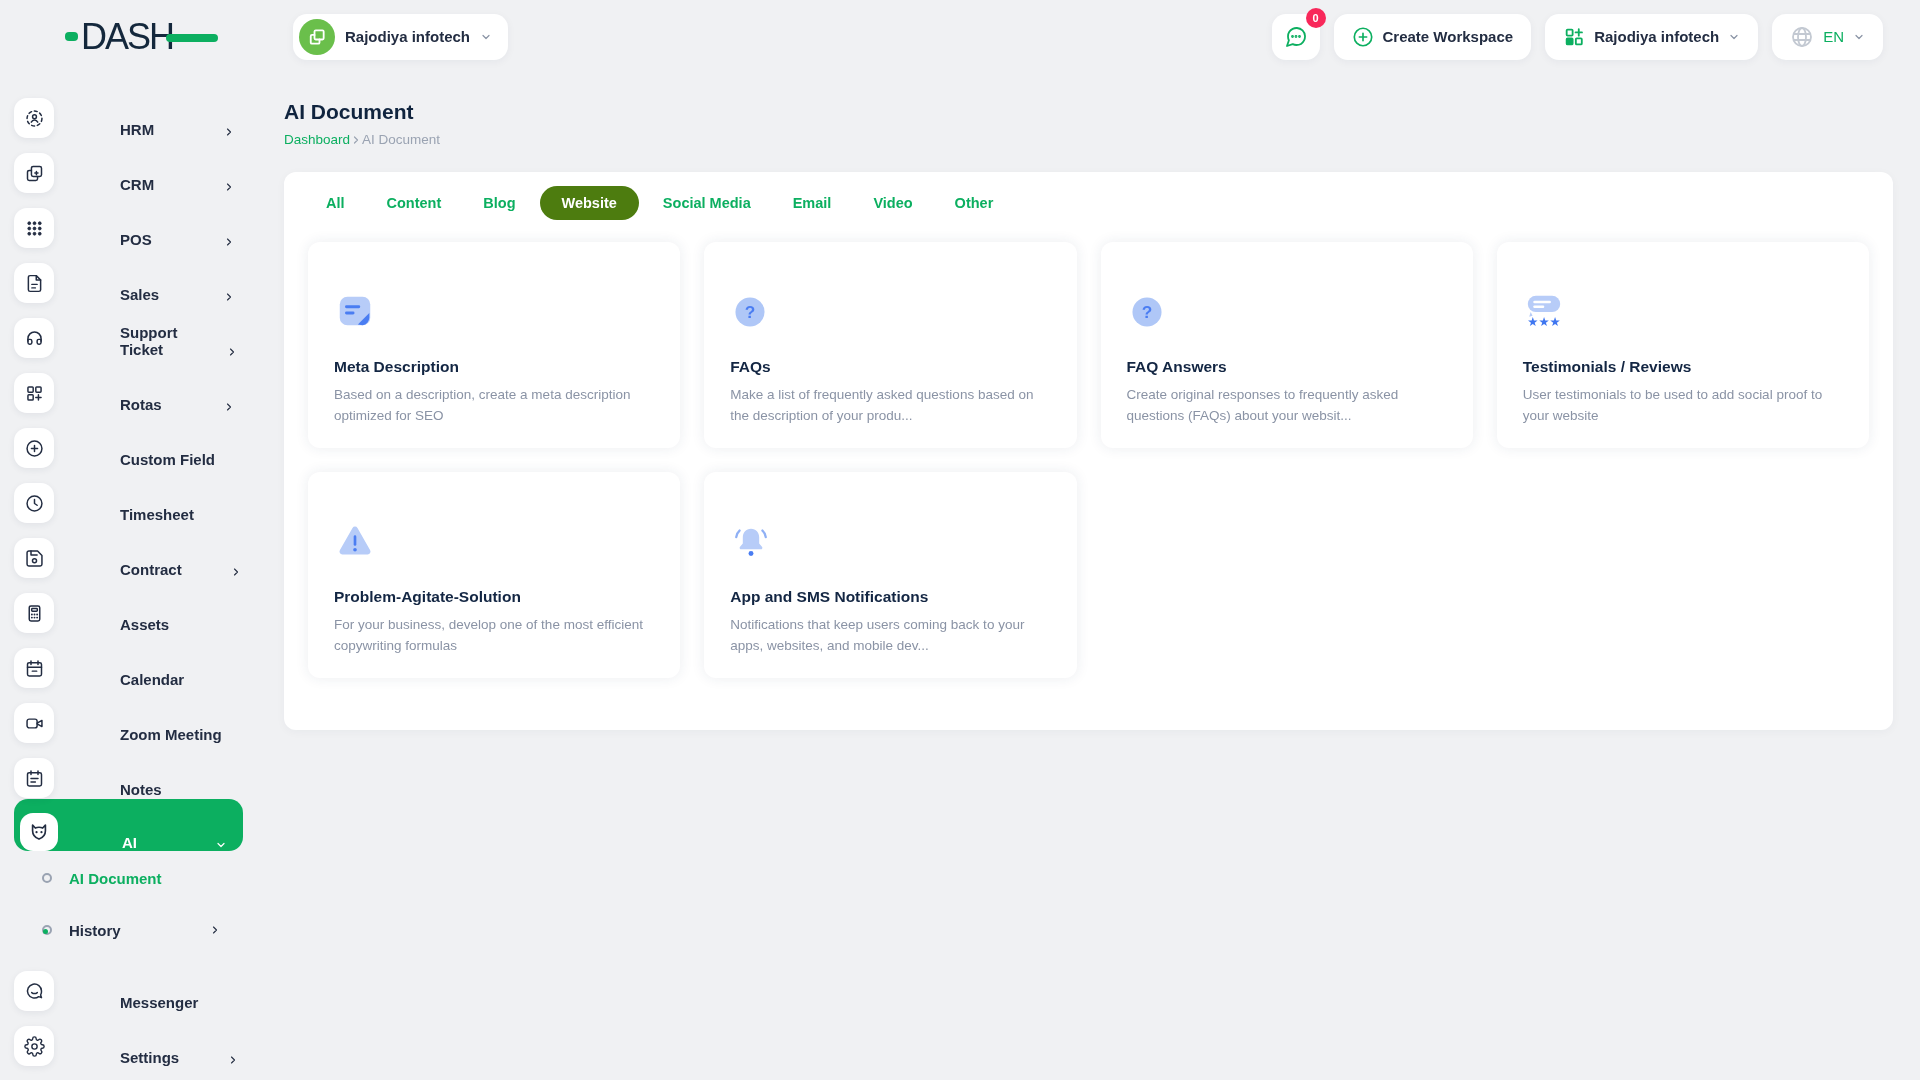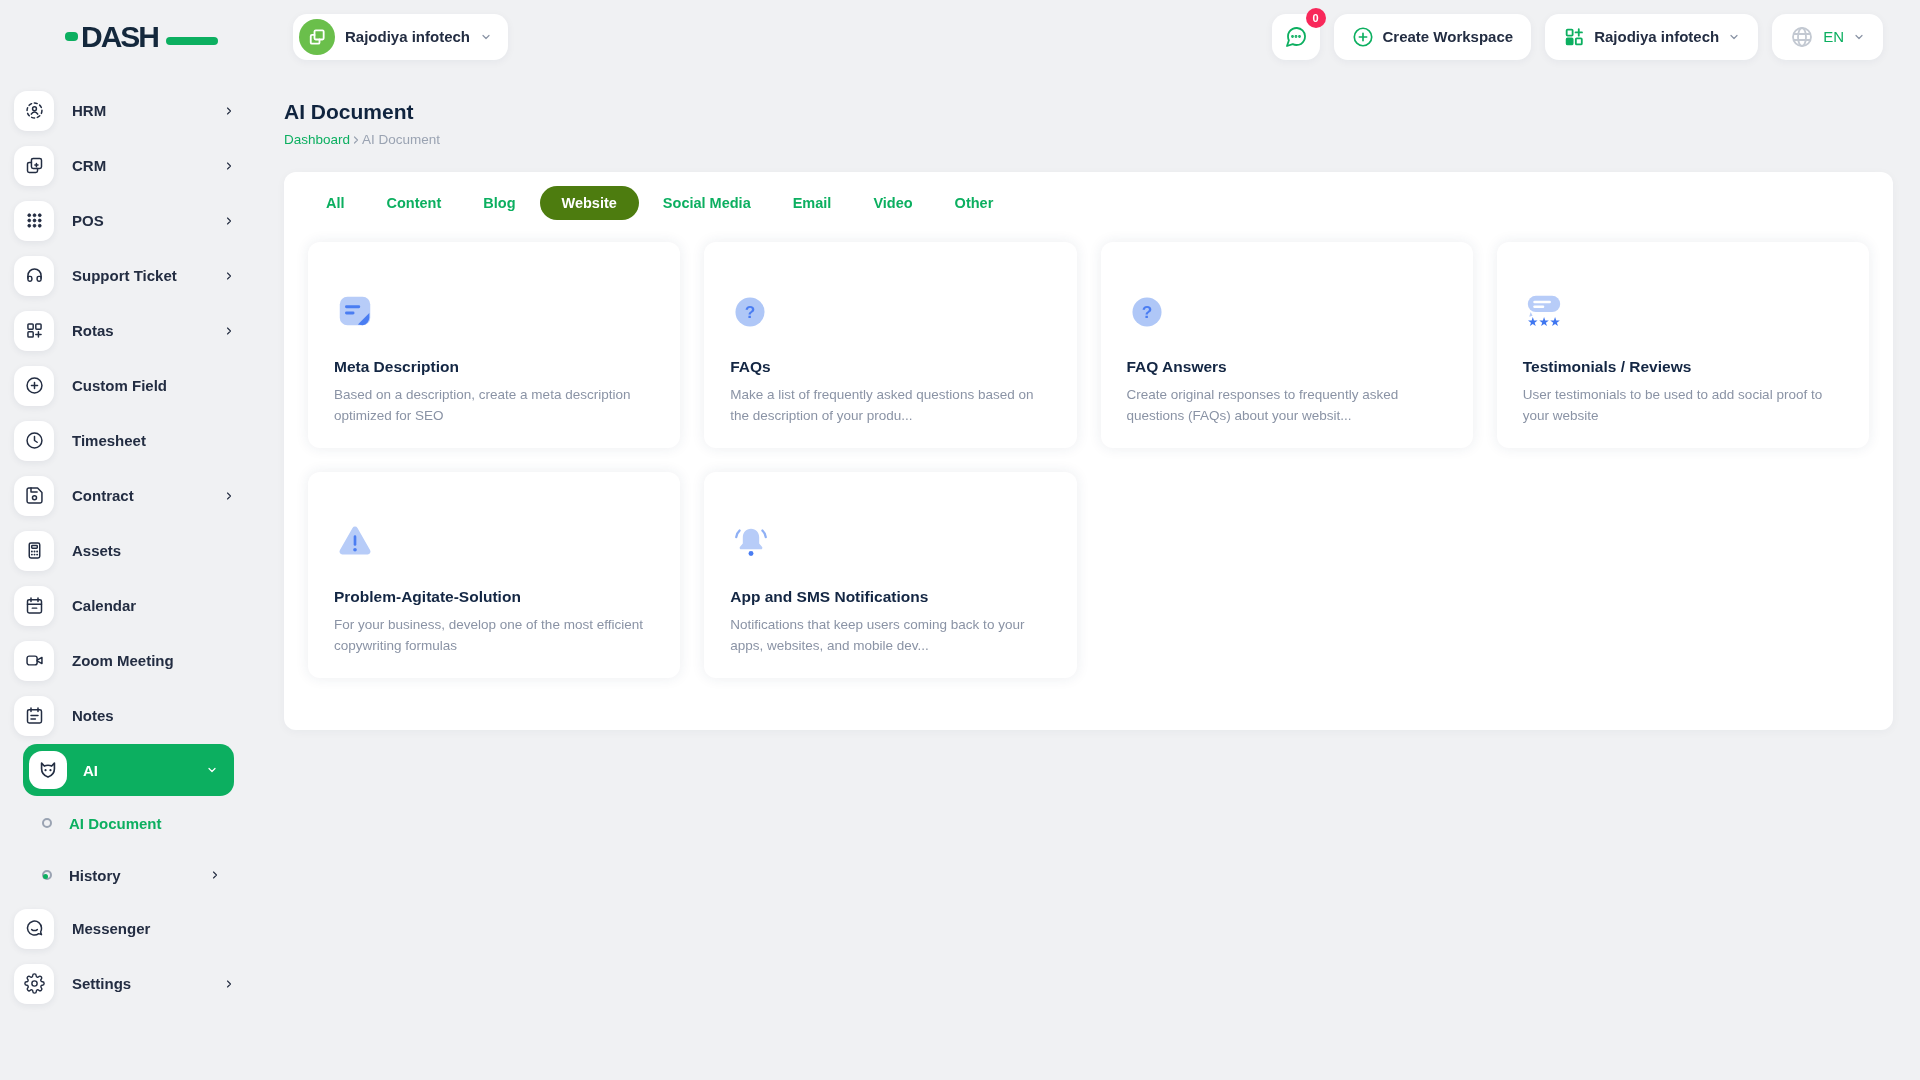--- a/index.html
+++ b/index.html
@@ -18,7 +18,7 @@
   }
   .logo { display:flex; align-items:center; position:relative; width:125px; flex:0 0 auto; cursor:pointer; }
   .logo-dot { width:13px; height:9px; background:#0caf60; border-radius:4px; margin-right:3px; }
-  .logo-text { font-size:30px; font-weight:700; letter-spacing:-2px; color:#14283c; line-height:1; }
+  .logo-text { font-size:36px; font-weight:400; letter-spacing:-2px; color:#14283c; line-height:1; }
   .logo-bar { position:absolute; right:-28px; top:15px; width:52px; height:8px; background:#0caf60; border-radius:4px; }
   .workspace-pill {
     margin-left:103px; height:46px; background:#fff; border-radius:14px;

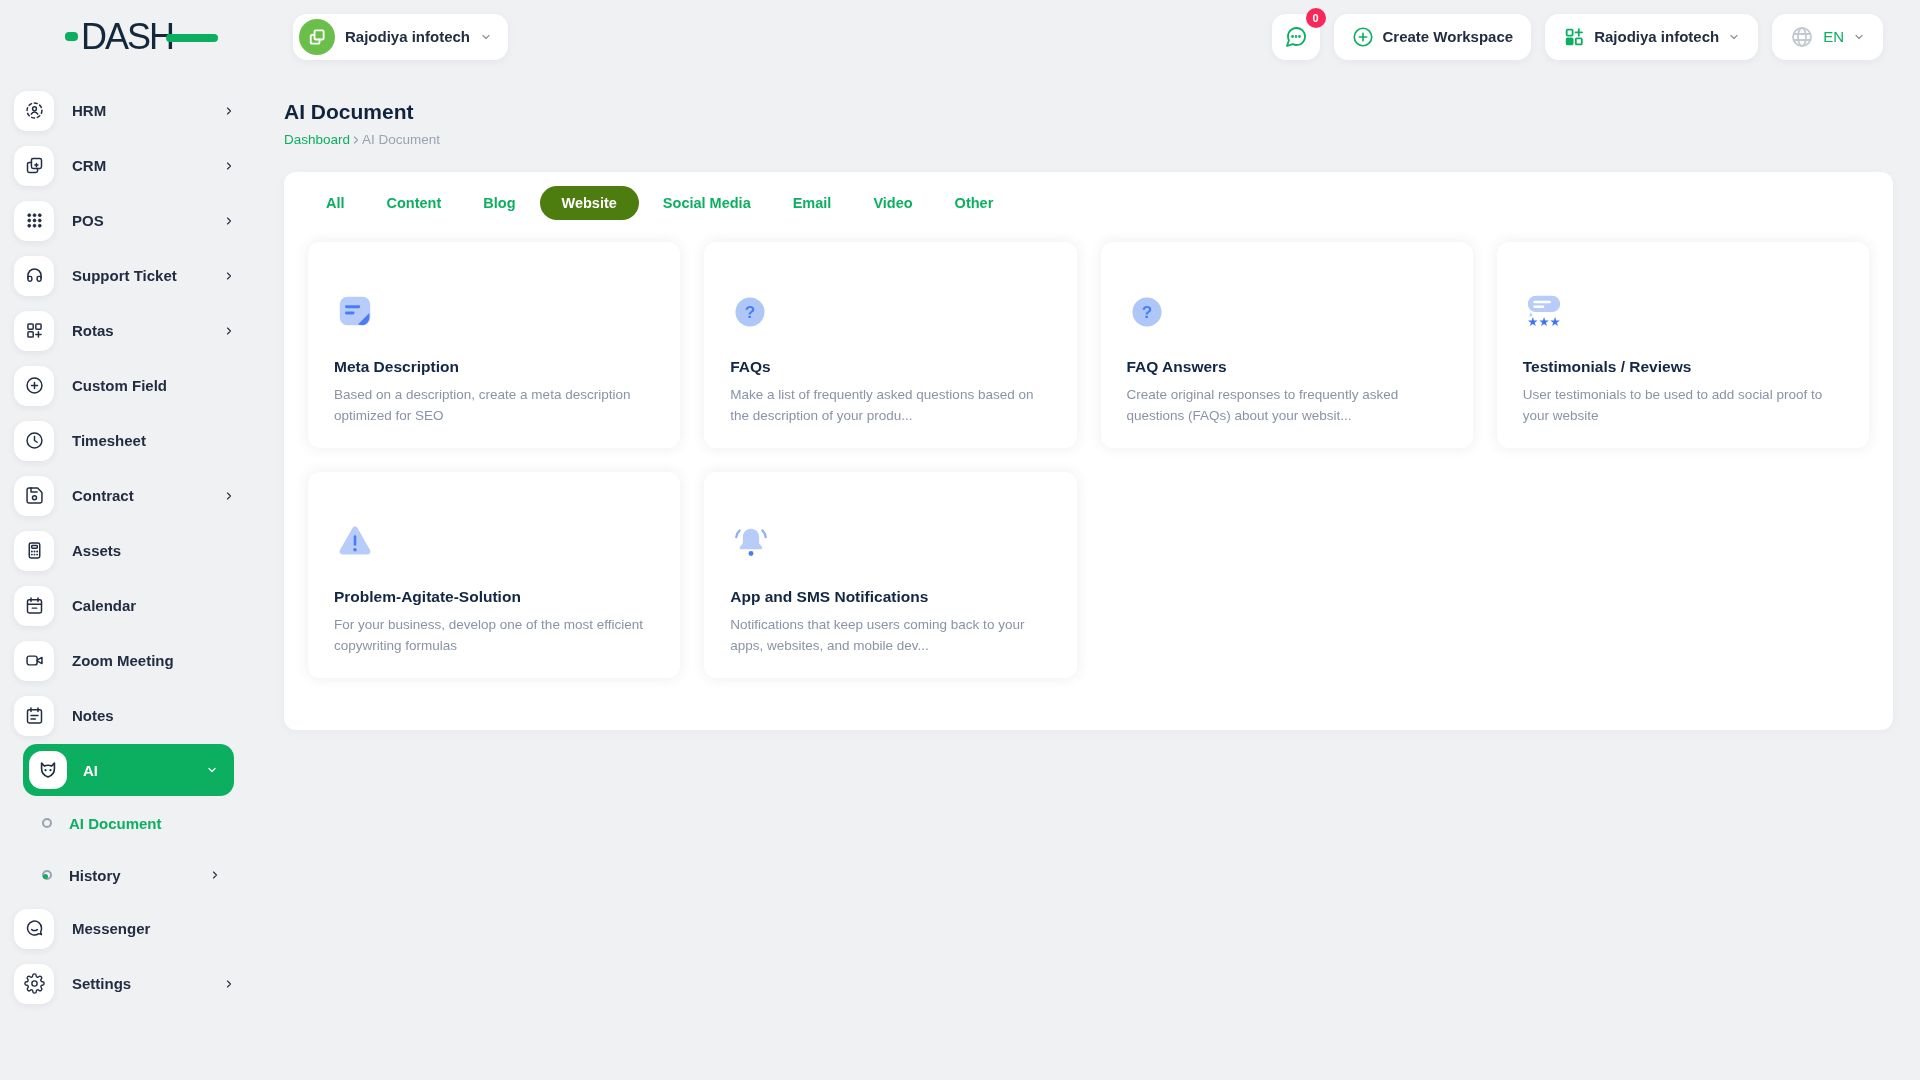--- a/index.html
+++ b/index.html
@@ -52,7 +52,7 @@
     padding:10px 14px 0 14px; overflow:hidden;
   }
   .side-item {
-    height:55px; display:flex; align-items:center; cursor:pointer; border-radius:14px;
+    height:55px; display:flex; align-items:flex-end; cursor:pointer; border-radius:14px;gap:48px;
   }
   .tile {
     width:40px; height:40px; background:#fff; border-radius:13px; flex:0 0 auto;

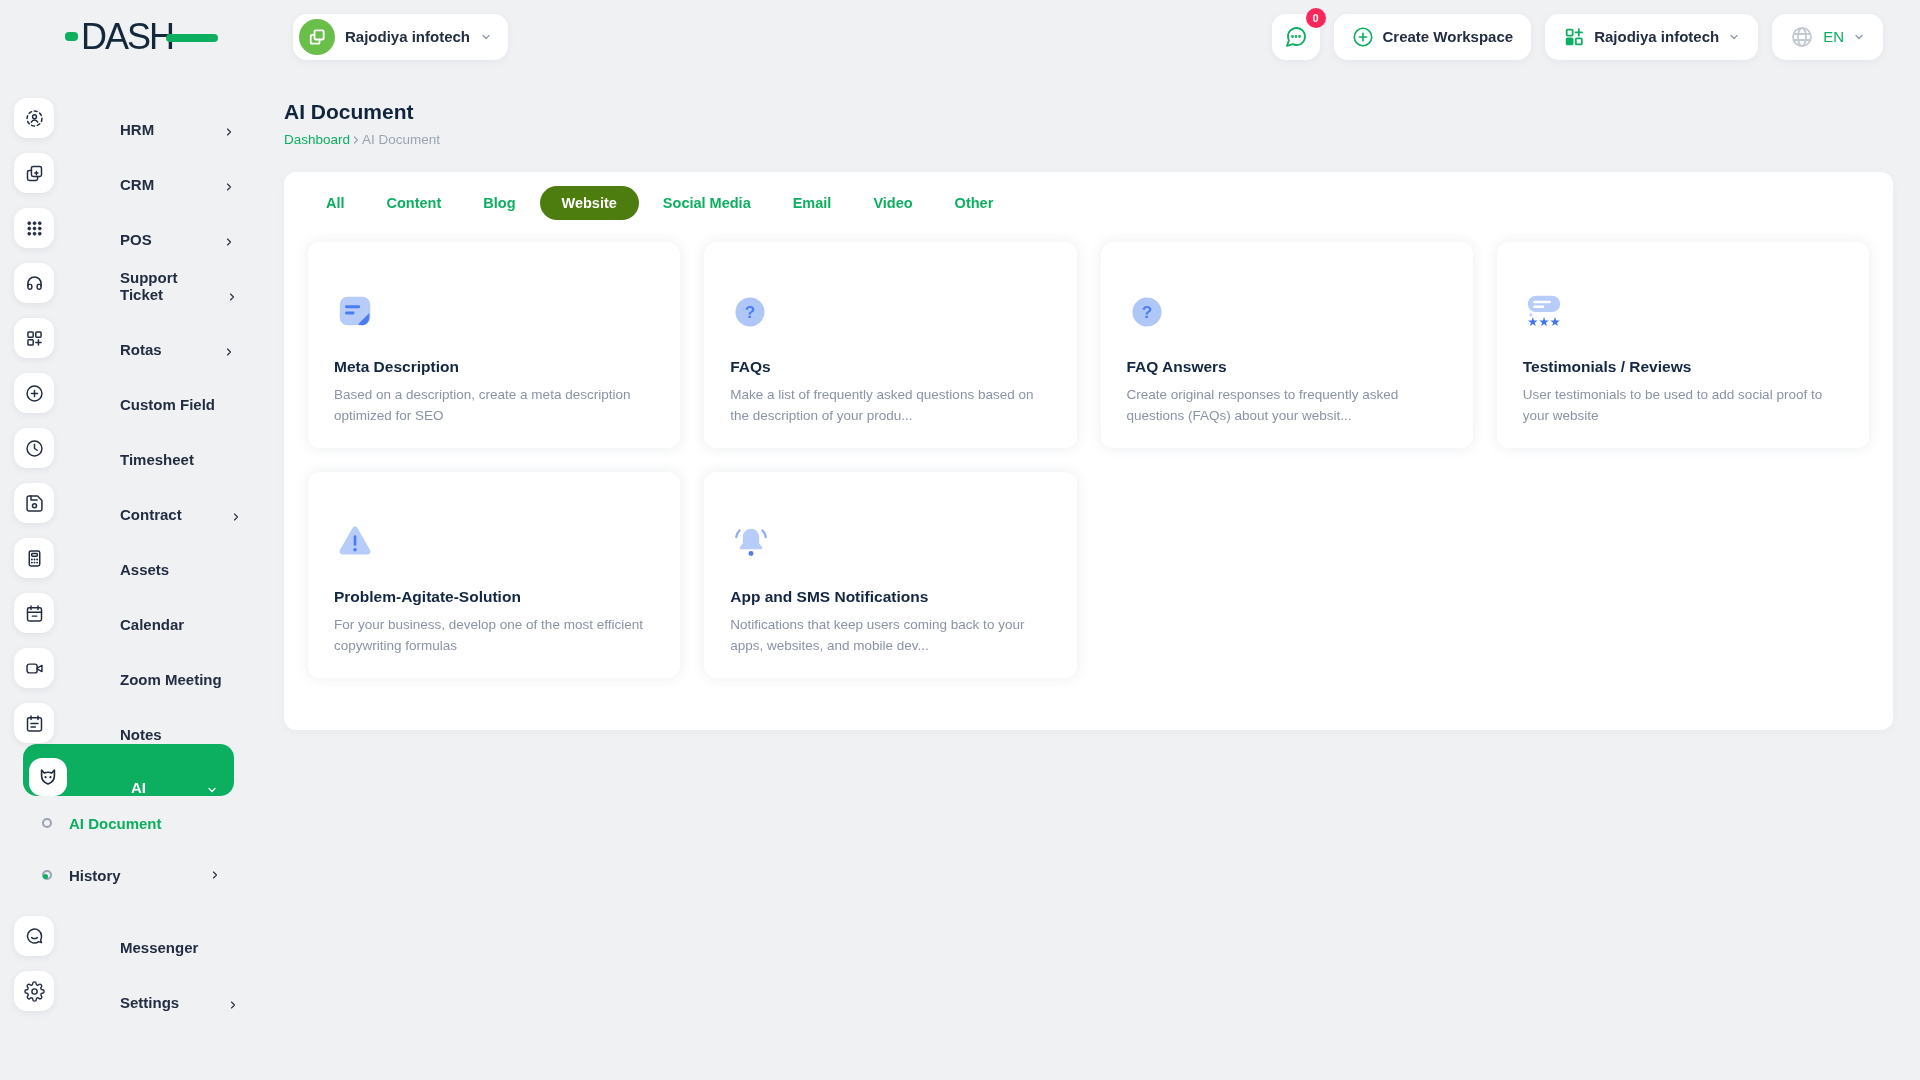--- a/index.html
+++ b/index.html
@@ -217,6 +217,19 @@
       </svg>
   </div>
 
+  <div class="side-item">
+    <span class="tile">
+      <svg width="21" height="21" viewBox="0 0 24 24" fill="none" stroke-width="1.7" stroke-linecap="round" stroke-linejoin="round">
+        <path d="M14 3H7a2 2 0 0 0-2 2v14a2 2 0 0 0 2 2h10a2 2 0 0 0 2-2V8z"></path>
+          <path d="M14 3v5h5"></path>
+          <path d="M9 13h6M9 17h4"></path>
+      </svg>
+      </span>
+    <span class="side-label">Sales</span>
+    <svg class="chev side-chev" viewBox="0 0 24 24" fill="none" stroke="#232d42" stroke-width="2.2" stroke-linecap="round" stroke-linejoin="round">
+        <path d="M9 6l6 6-6 6"></path>
+      </svg>
+  </div>
 
   <div class="side-item">
     <span class="tile">

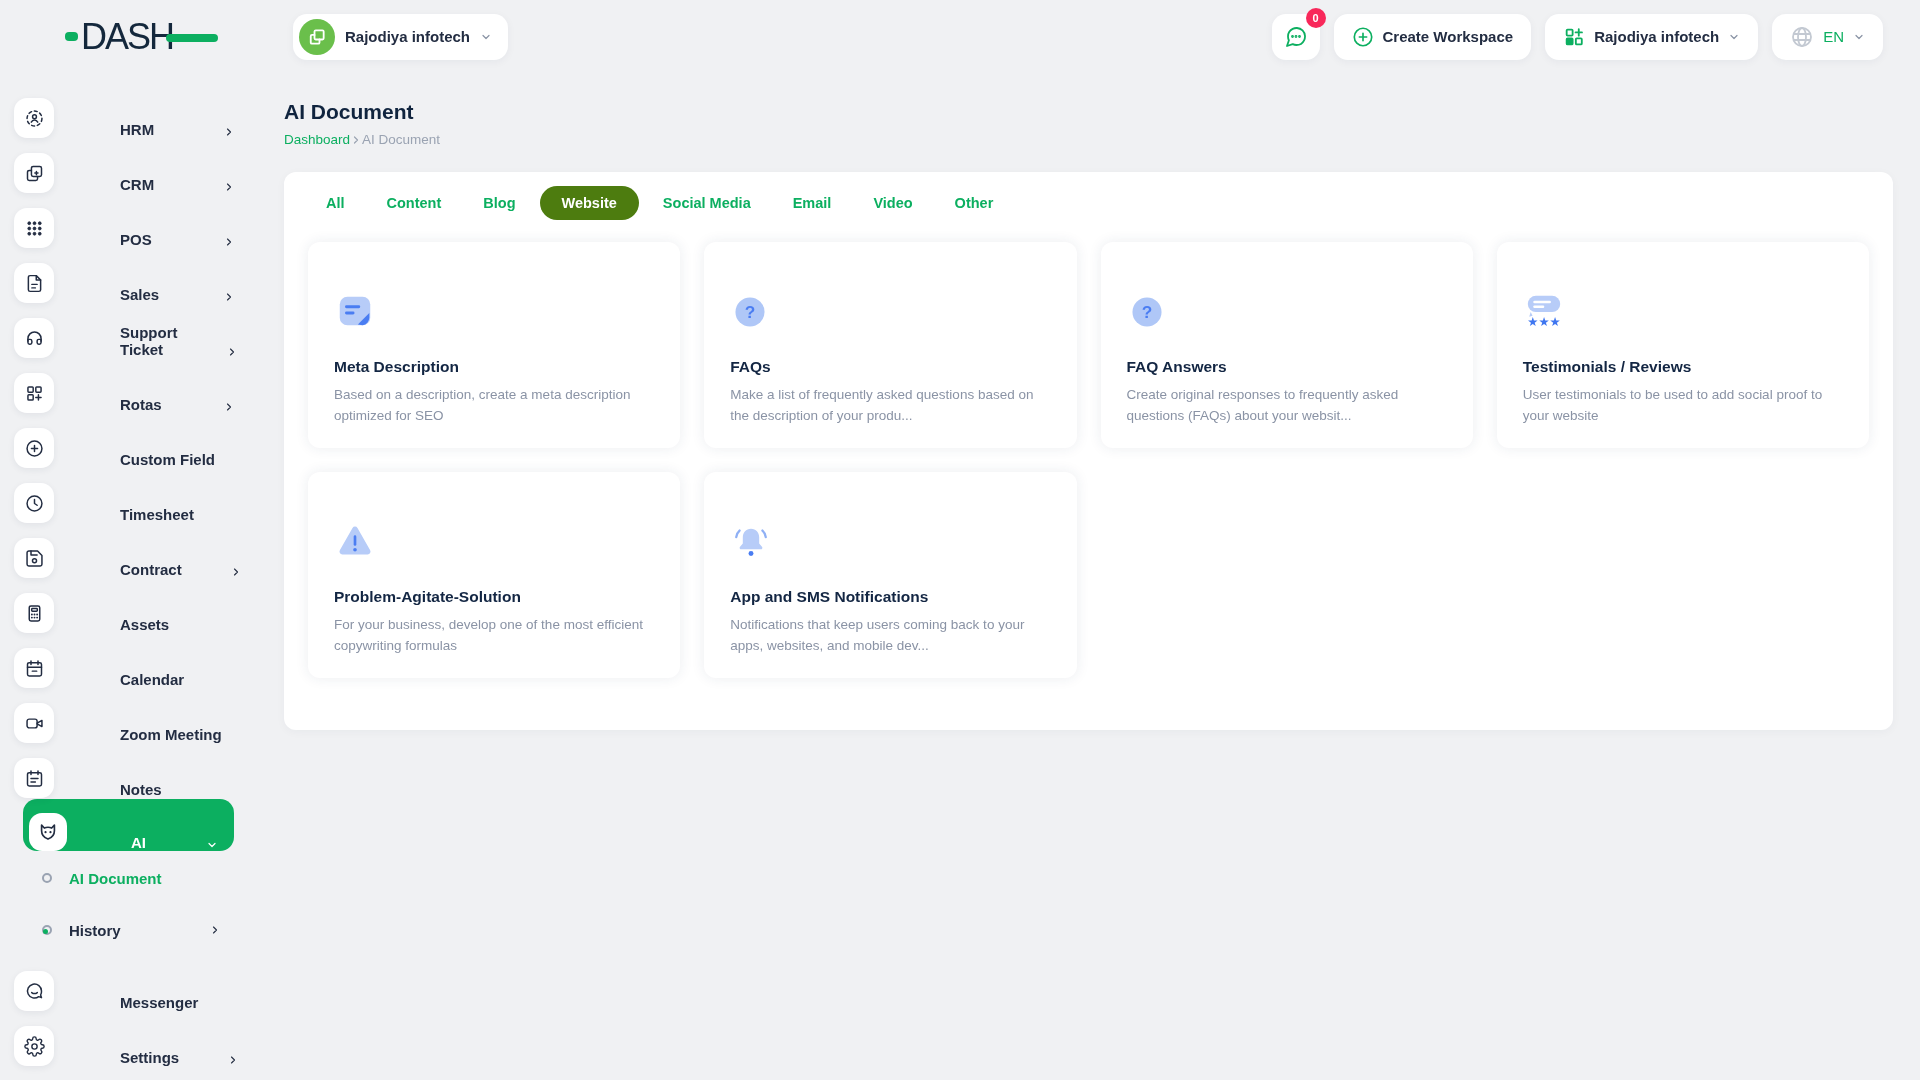--- a/index.html
+++ b/index.html
@@ -62,7 +62,7 @@
   .tile svg { stroke:#232d42; }
   .side-label { margin-left:18px; font-size:15px; font-weight:600; color:#232d42; }
   .side-chev { margin-left:auto; margin-right:8px; }
-  .side-item.active-parent { background:#0caf60; padding:0 8px 0 6px; height:52px; margin:1px 9px; }
+  .side-item.active-parent { background:#0caf60; padding:0 8px 0 6px; height:52px; margin:1px 0; }
   .side-item.active-parent .tile { box-shadow:none; width:38px; height:38px; }
   .side-item.active-parent .side-label { color:#fff; margin-left:16px; }
   .side-sub { height:52px; display:flex; align-items:center; padding-left:28px; cursor:pointer; }

